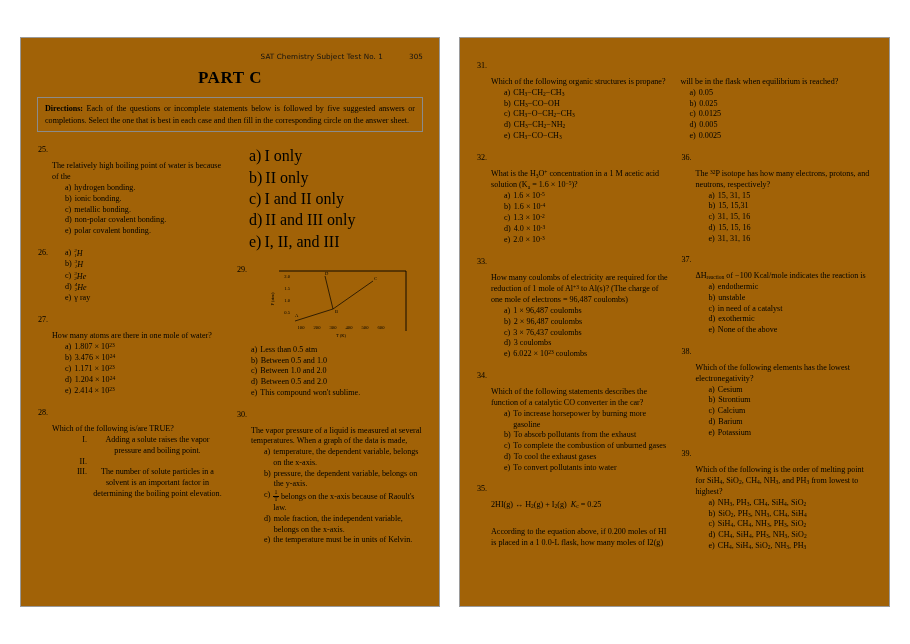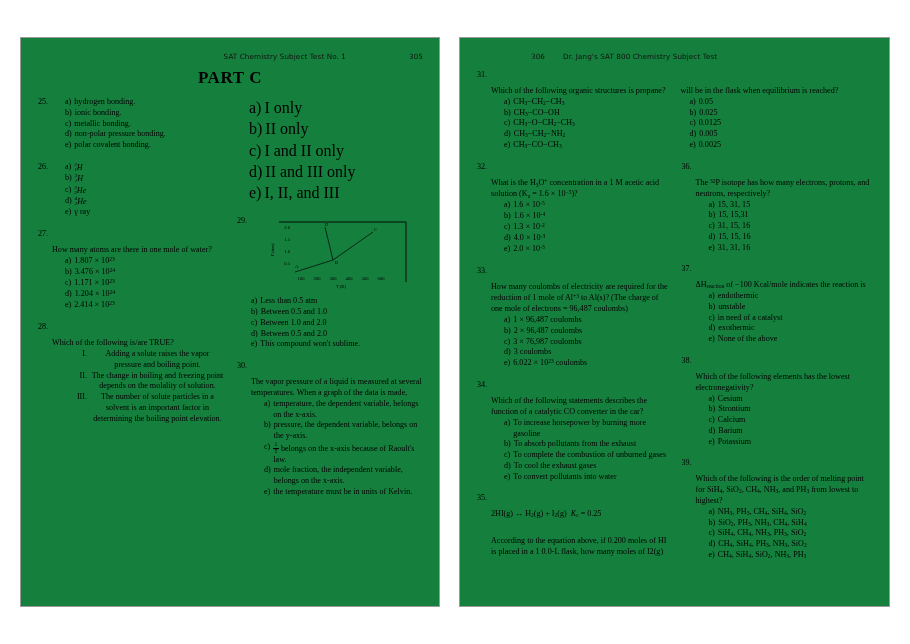--- a/index.html
+++ b/index.html
@@ -20,7 +20,7 @@
   }
   .page{
     position:relative;
-    background:#15803d;
+    background:#a16207;
     border:1px solid #9a9a9a;
     box-sizing:border-box;
   }

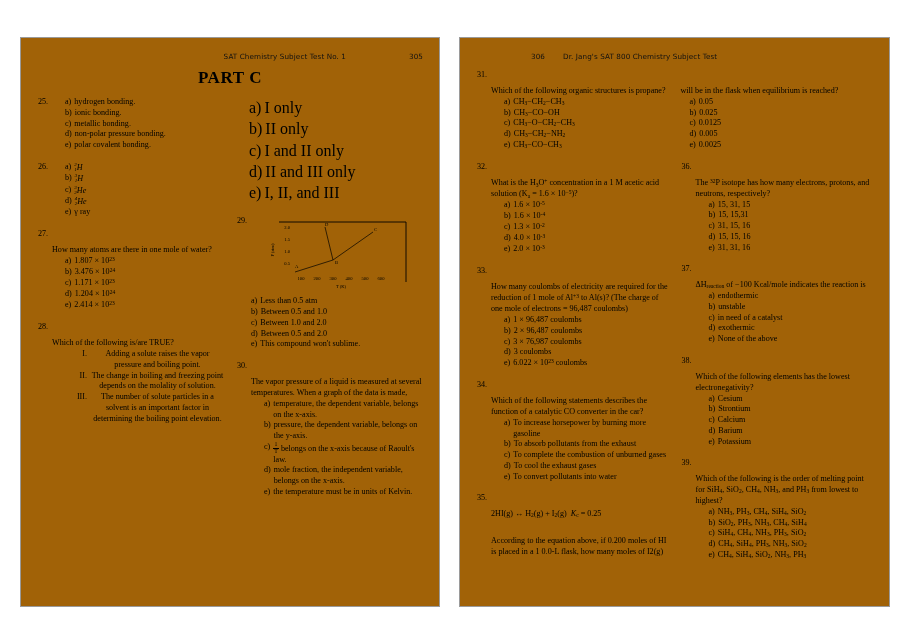--- a/index.html
+++ b/index.html
@@ -52,7 +52,7 @@
   }
   .runhead.right-align{justify-content:flex-end;gap:26px;}
   .runhead.left-align{justify-content:flex-start;gap:18px;padding-left:18px;}
-  .runhead .folio{font-family:"DejaVu Sans", sans-serif;margin-left:37px;}
+  .runhead .folio{font-family:"DejaVu Sans", sans-serif;}
 
   .part-title{
     text-align:center;

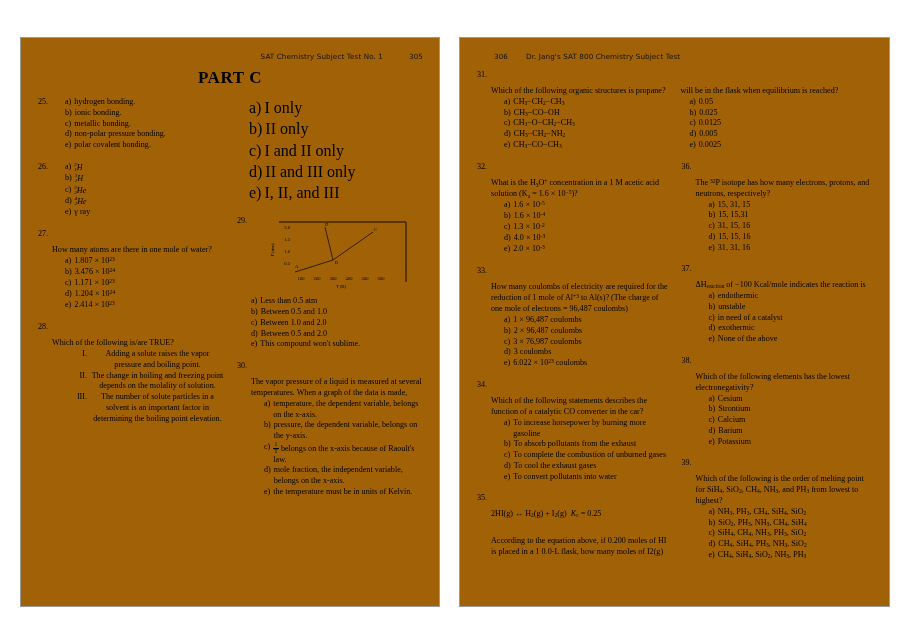--- a/index.html
+++ b/index.html
@@ -415,10 +415,6 @@
   <div class="page page-right">
     <div class="page-inner">
 
-      <div class="runhead left-align">
-        <span class="folio">306</span>
-        <span>Dr. Jang's SAT 800 Chemistry Subject Test</span>
-      </div>
 
       <div class="cols" style="margin-top:9px;">
 

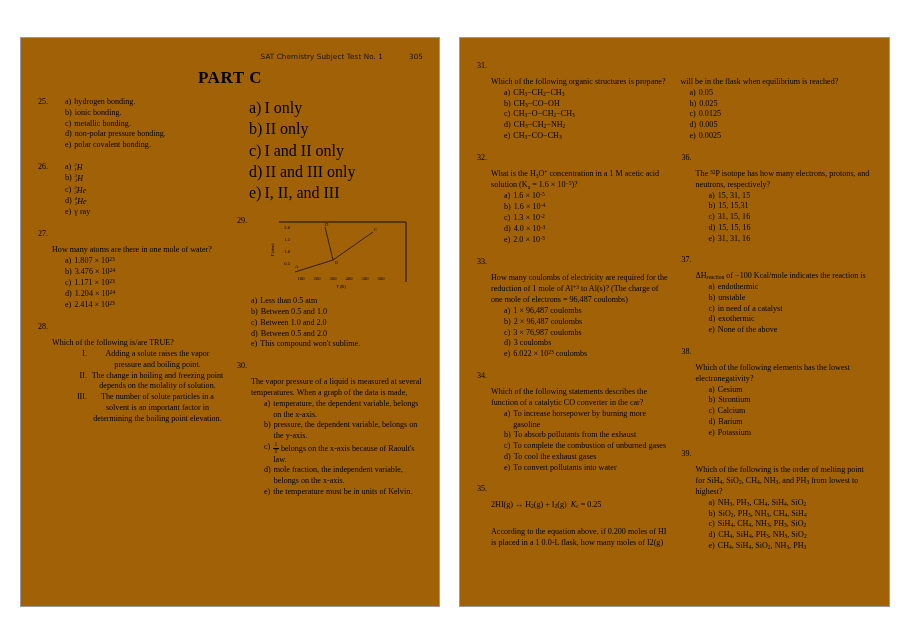--- a/index.html
+++ b/index.html
@@ -177,6 +177,9 @@
 
       <div class="part-title">PART C</div>
 
+      <div class="directions">
+        <b>Directions:</b><span> Each of the questions or incomplete statements below is followed by five suggested answers or completions. Select the one that is best in each case and then fill in the corresponding circle on the answer sheet.</span>
+      </div>
 
       <div class="cols">
 

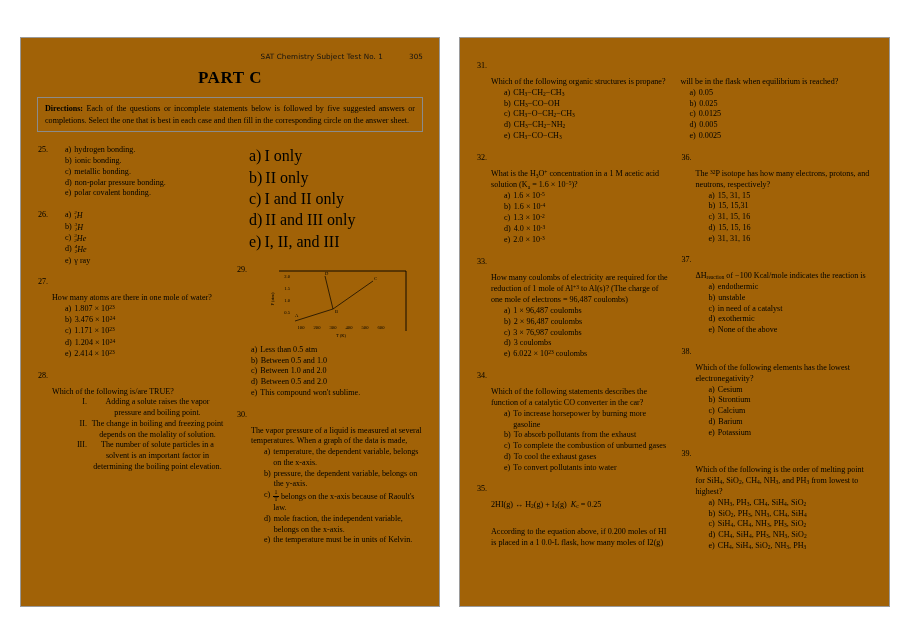--- a/index.html
+++ b/index.html
@@ -188,6 +188,7 @@
           <div class="q">
             <div class="qnum">25.</div>
             <div class="qbody">
+              <div class="stem">The relatively high boiling point of water is because of the</div>
               <ul class="choices">
                 <li>
                     <span class="ch-let">a)</span>

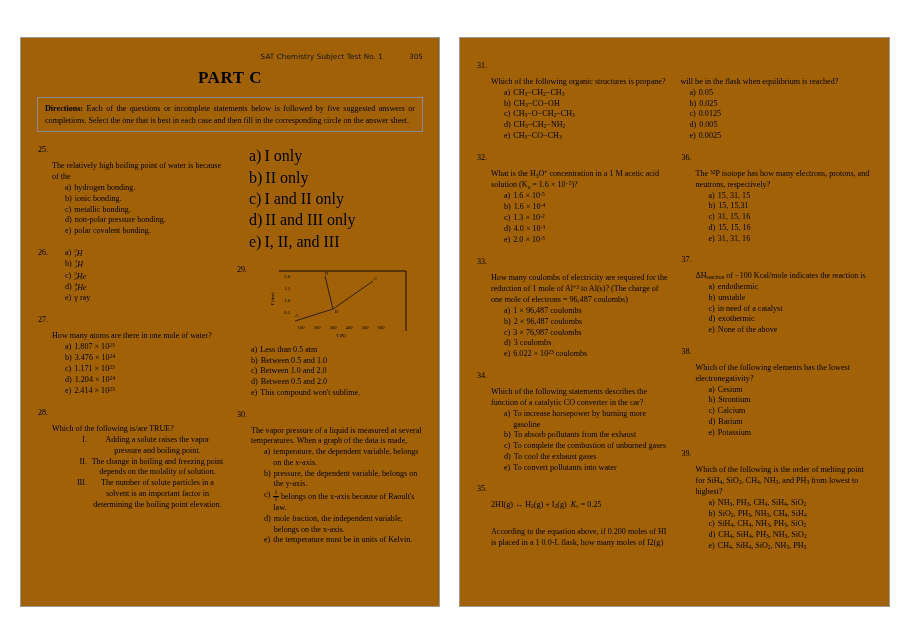--- a/index.html
+++ b/index.html
@@ -204,7 +204,7 @@
                   </li>
                 <li>
                     <span class="ch-let">d)</span>
-                    <span class="ch-txt">non-polar pressure bonding.</span>
+                    <span class="ch-txt">non-polar covalent bonding.</span>
                   </li>
                 <li>
                     <span class="ch-let">e)</span>

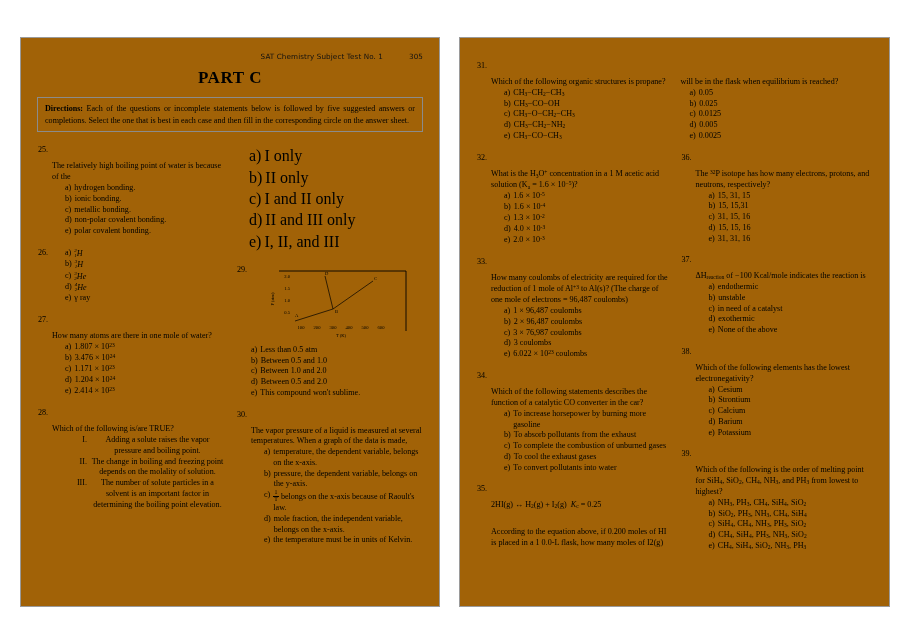--- a/index.html
+++ b/index.html
@@ -497,7 +497,7 @@
                   </li>
                 <li>
                     <span class="ch-let">c)</span>
-                    <span class="ch-txt">3 × 76,987 coulombs</span>
+                    <span class="ch-txt">3 × 76,437 coulombs</span>
                   </li>
                 <li>
                     <span class="ch-let">d)</span>

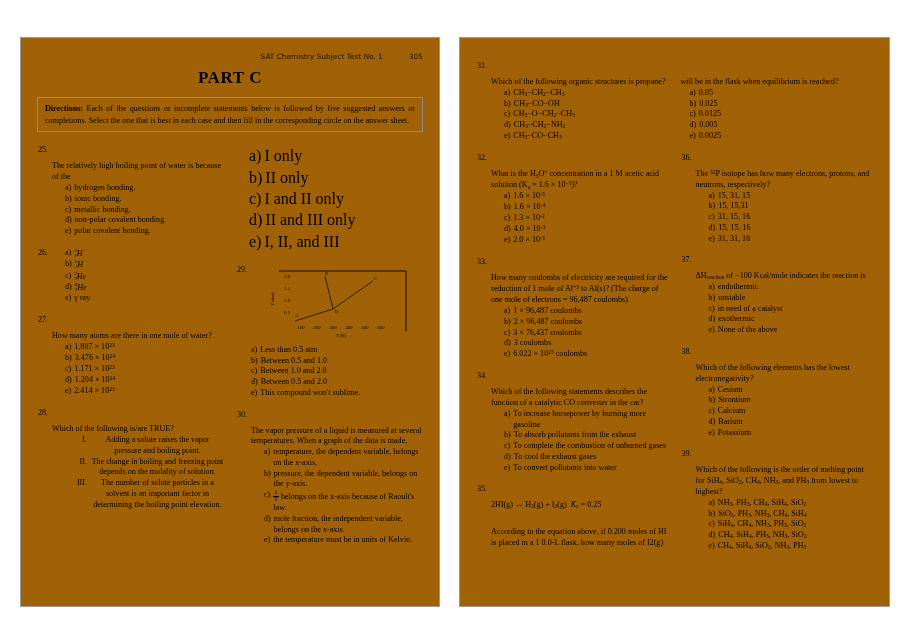--- a/index.html
+++ b/index.html
@@ -282,7 +282,6 @@
                   </li>
                 <li>
                     <span class="rn">II.</span>
-                    <span class="rt">The change in boiling and freezing point depends on the molality of solution.</span>
                   </li>
                 <li>
                     <span class="rn">III.</span>

